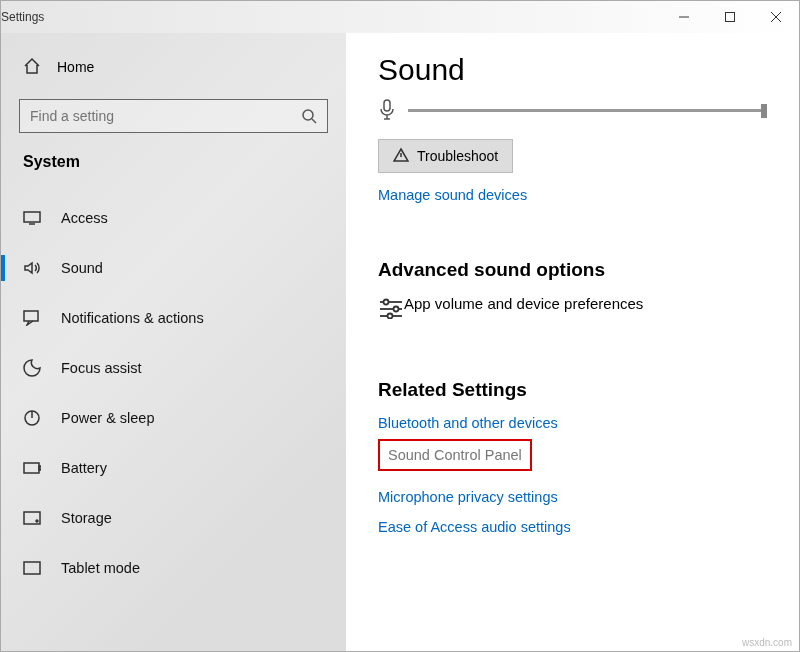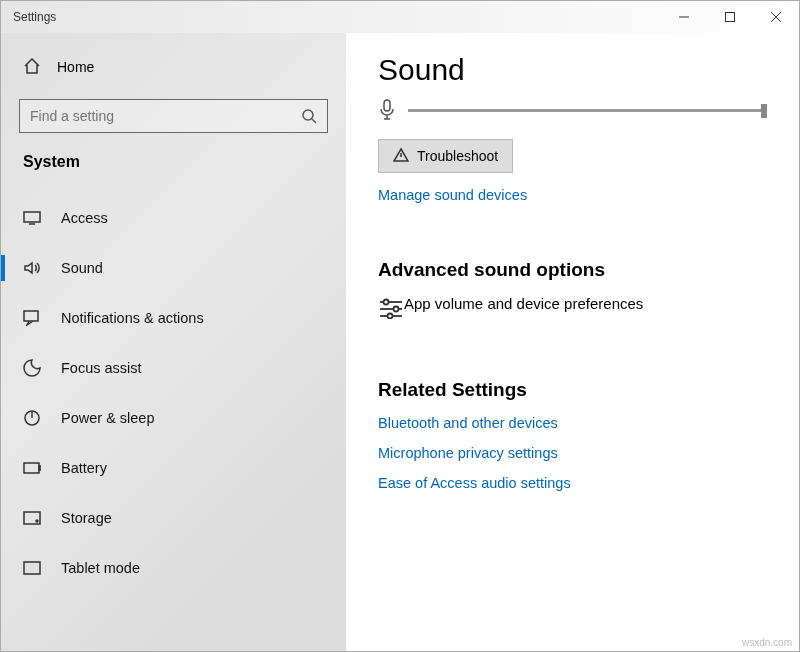--- a/index.html
+++ b/index.html
@@ -27,7 +27,7 @@
       background: linear-gradient(to right, #e6e6e6, #f2f2f2 50%, #fff);
       font-size: 12px;
       color: #333;
-      padding-left: 12px;
+      padding-left: 0;
     }
     .titlebar .spacer { flex: 1; }
     .titlebar .win-btn {

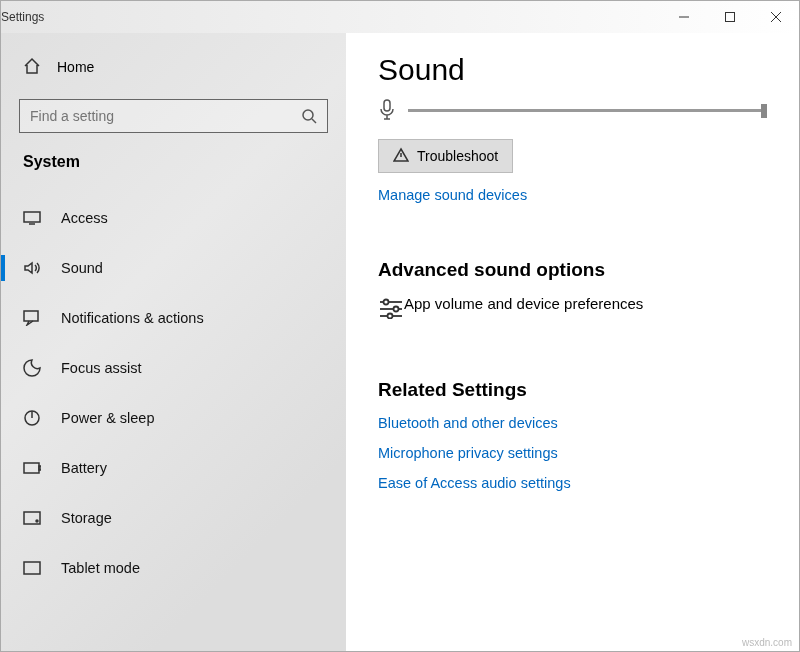--- a/index.html
+++ b/index.html
@@ -356,6 +356,7 @@
 
       <div class="h2">Related Settings</div>
       <a class="link" style="margin-top:12px">Bluetooth and other devices</a>
+      <a class="link highlighted">Sound Control Panel</a>
       <a class="link">Microphone privacy settings</a>
       <a class="link">Ease of Access audio settings</a>
     </div>

